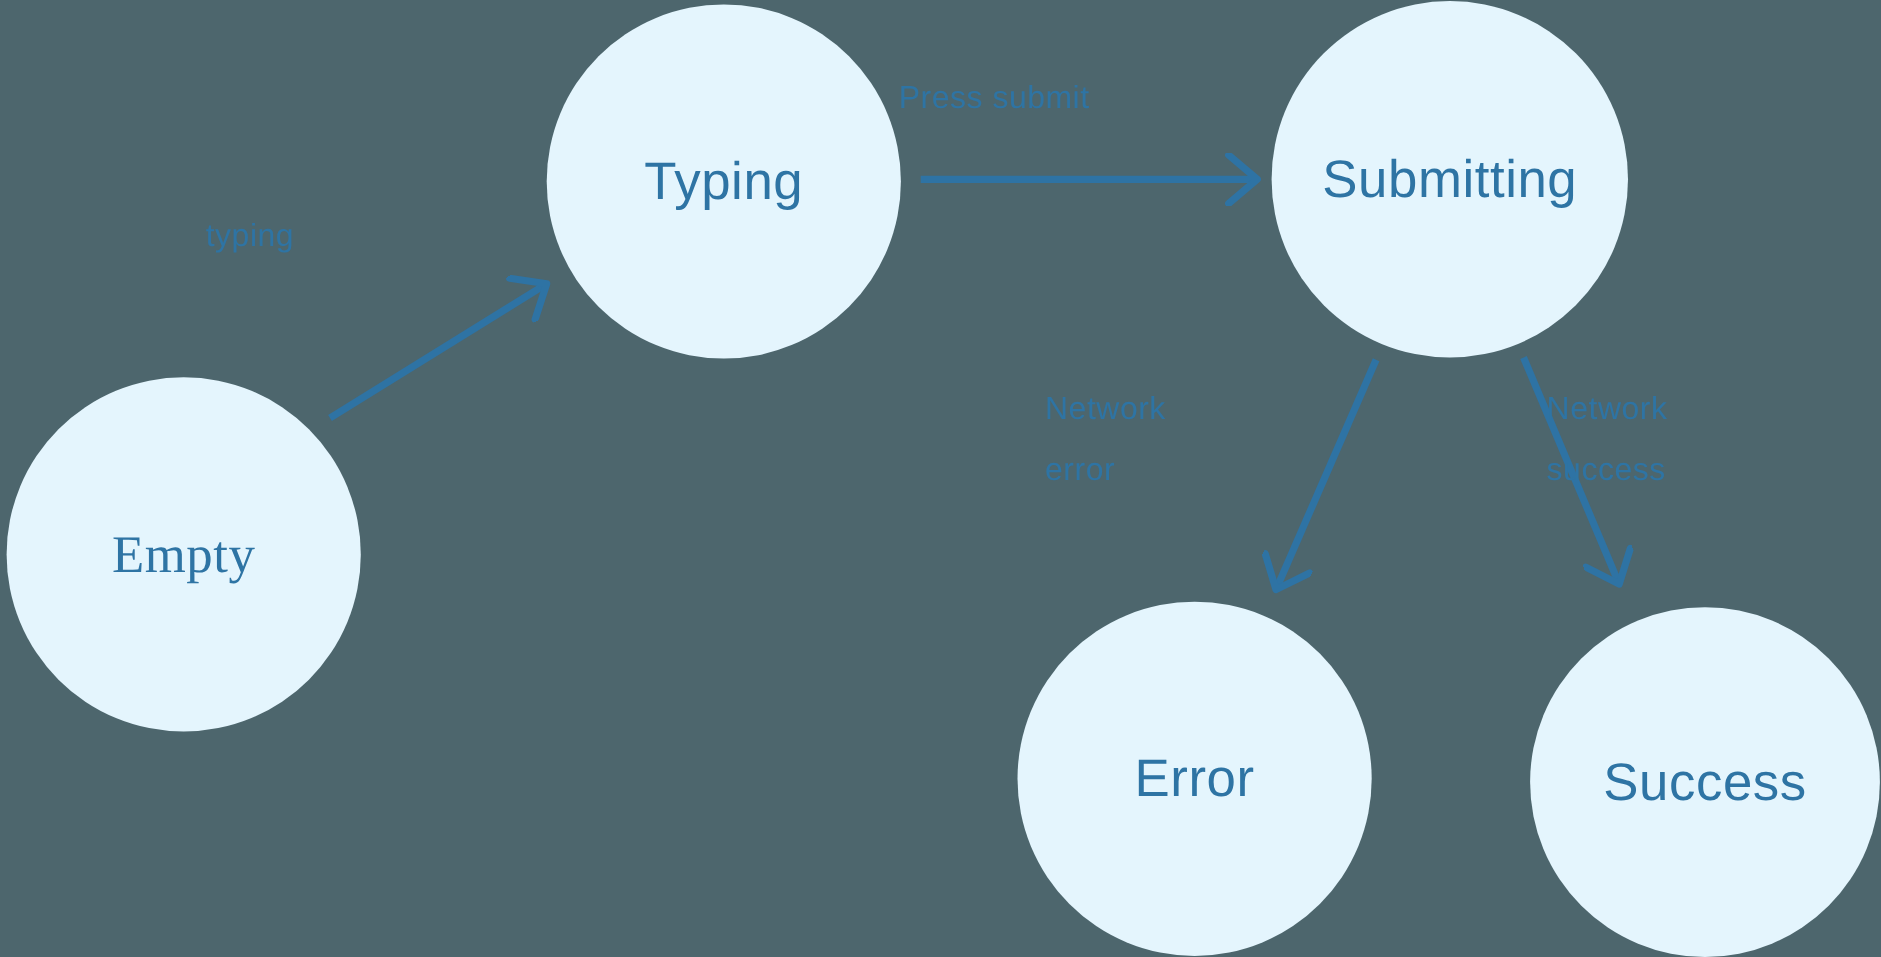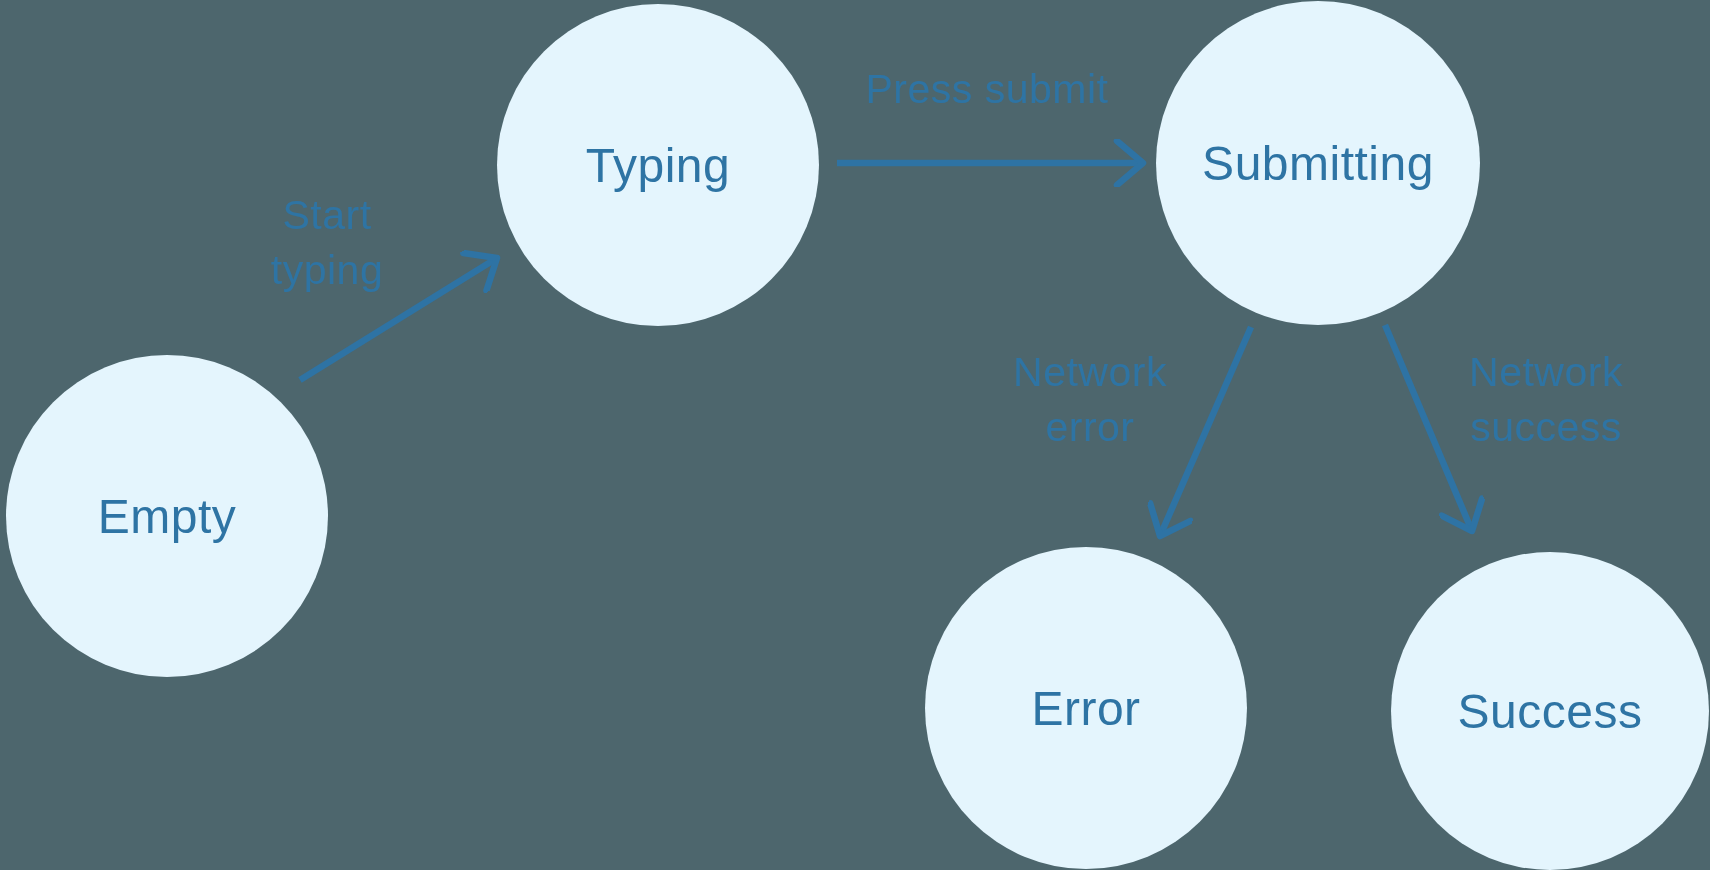--- a/index.html
+++ b/index.html
@@ -45,9 +45,8 @@
   }
   .edge-label {
     position: absolute;
-    text-align: center;
     color: #2E74A4;
-    font-size: 41px;
+    font-size: 29px;
     font-weight: 500;
     line-height: 55px;
     letter-spacing: 0.5px;

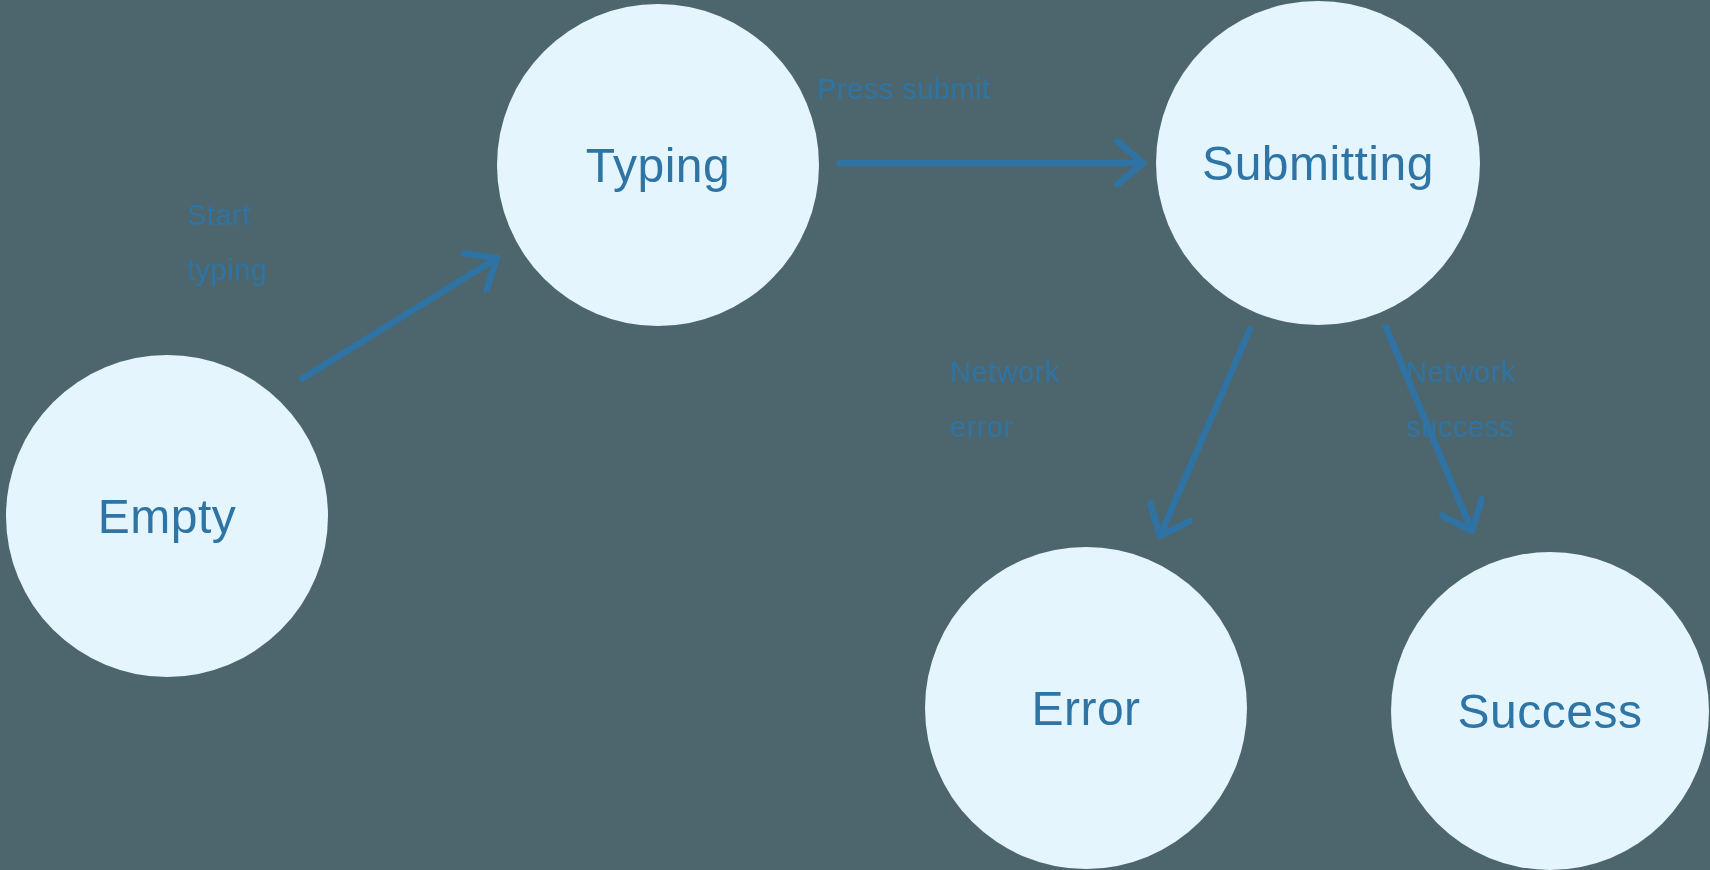--- a/index.html
+++ b/index.html
@@ -95,7 +95,6 @@
   </div>
 
   <div class="edge-label" style="left:187px; top:188px; width:280px;">
-    <span class="line">Start</span>
     <span class="line">typing</span>
   </div>
 

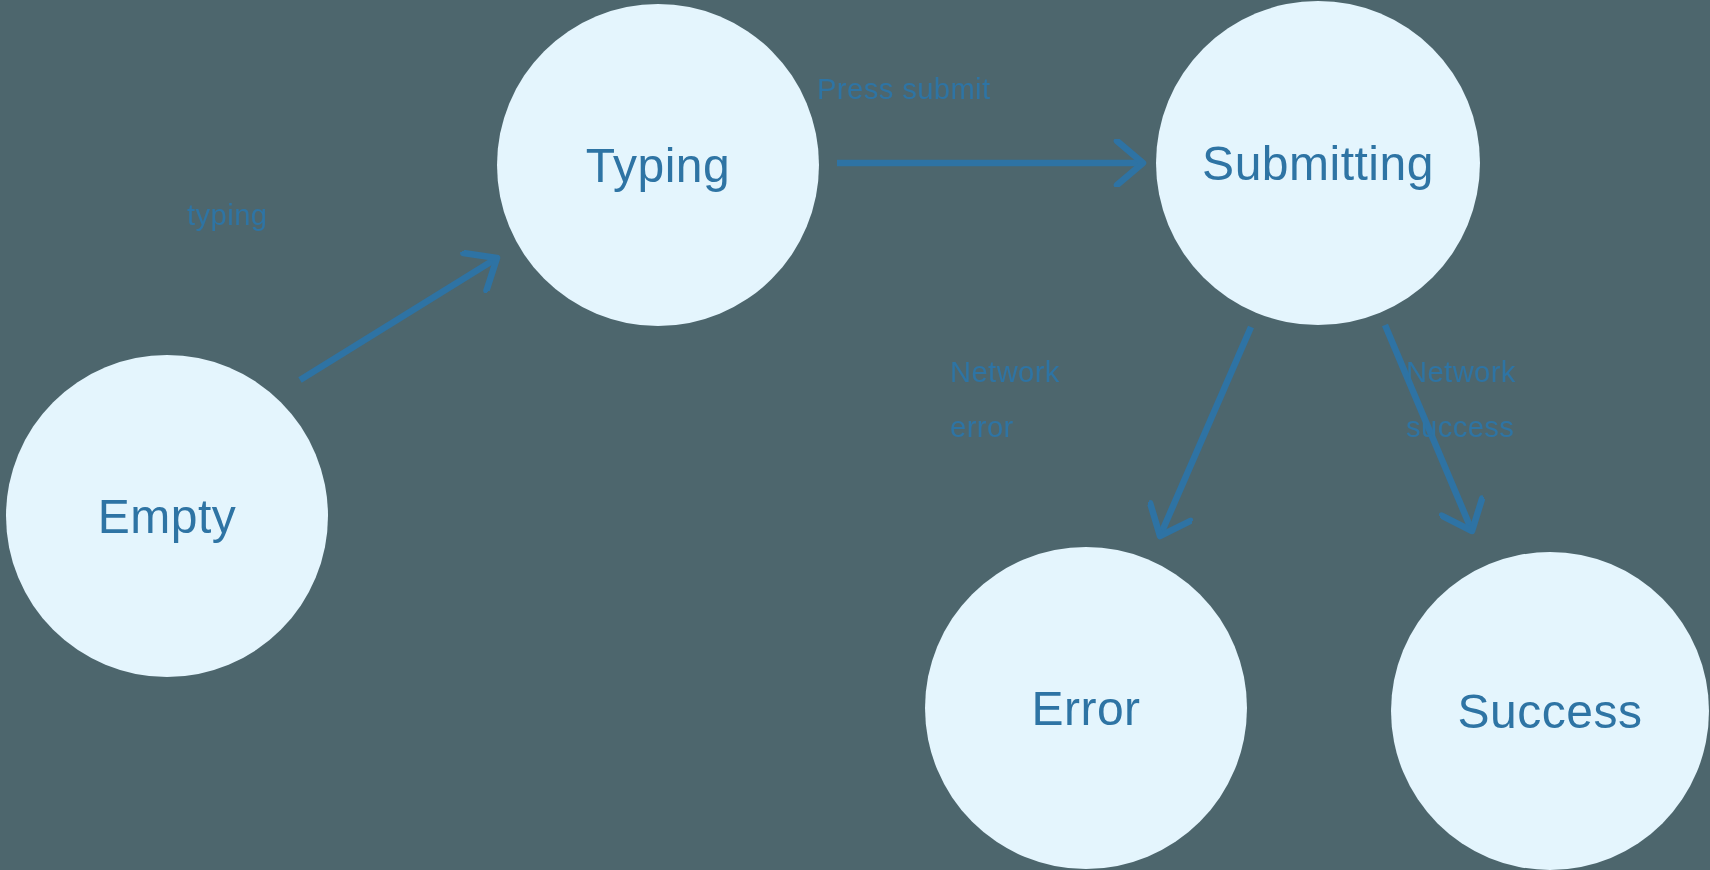--- a/index.html
+++ b/index.html
@@ -74,7 +74,7 @@
     <path class="edge" d="M1385 325 L1472 531" marker-end="url(#arrowhead)"></path>
   </svg>
 
-  <div class="node" style="left:6px; top:355px; width:322px; height:322px;">
+  <div class="node" style="left:6px; top:343px; width:322px; height:322px;font-family:Liberation Serif, serif;">
     <span class="node-label">Empty</span>
   </div>
 

